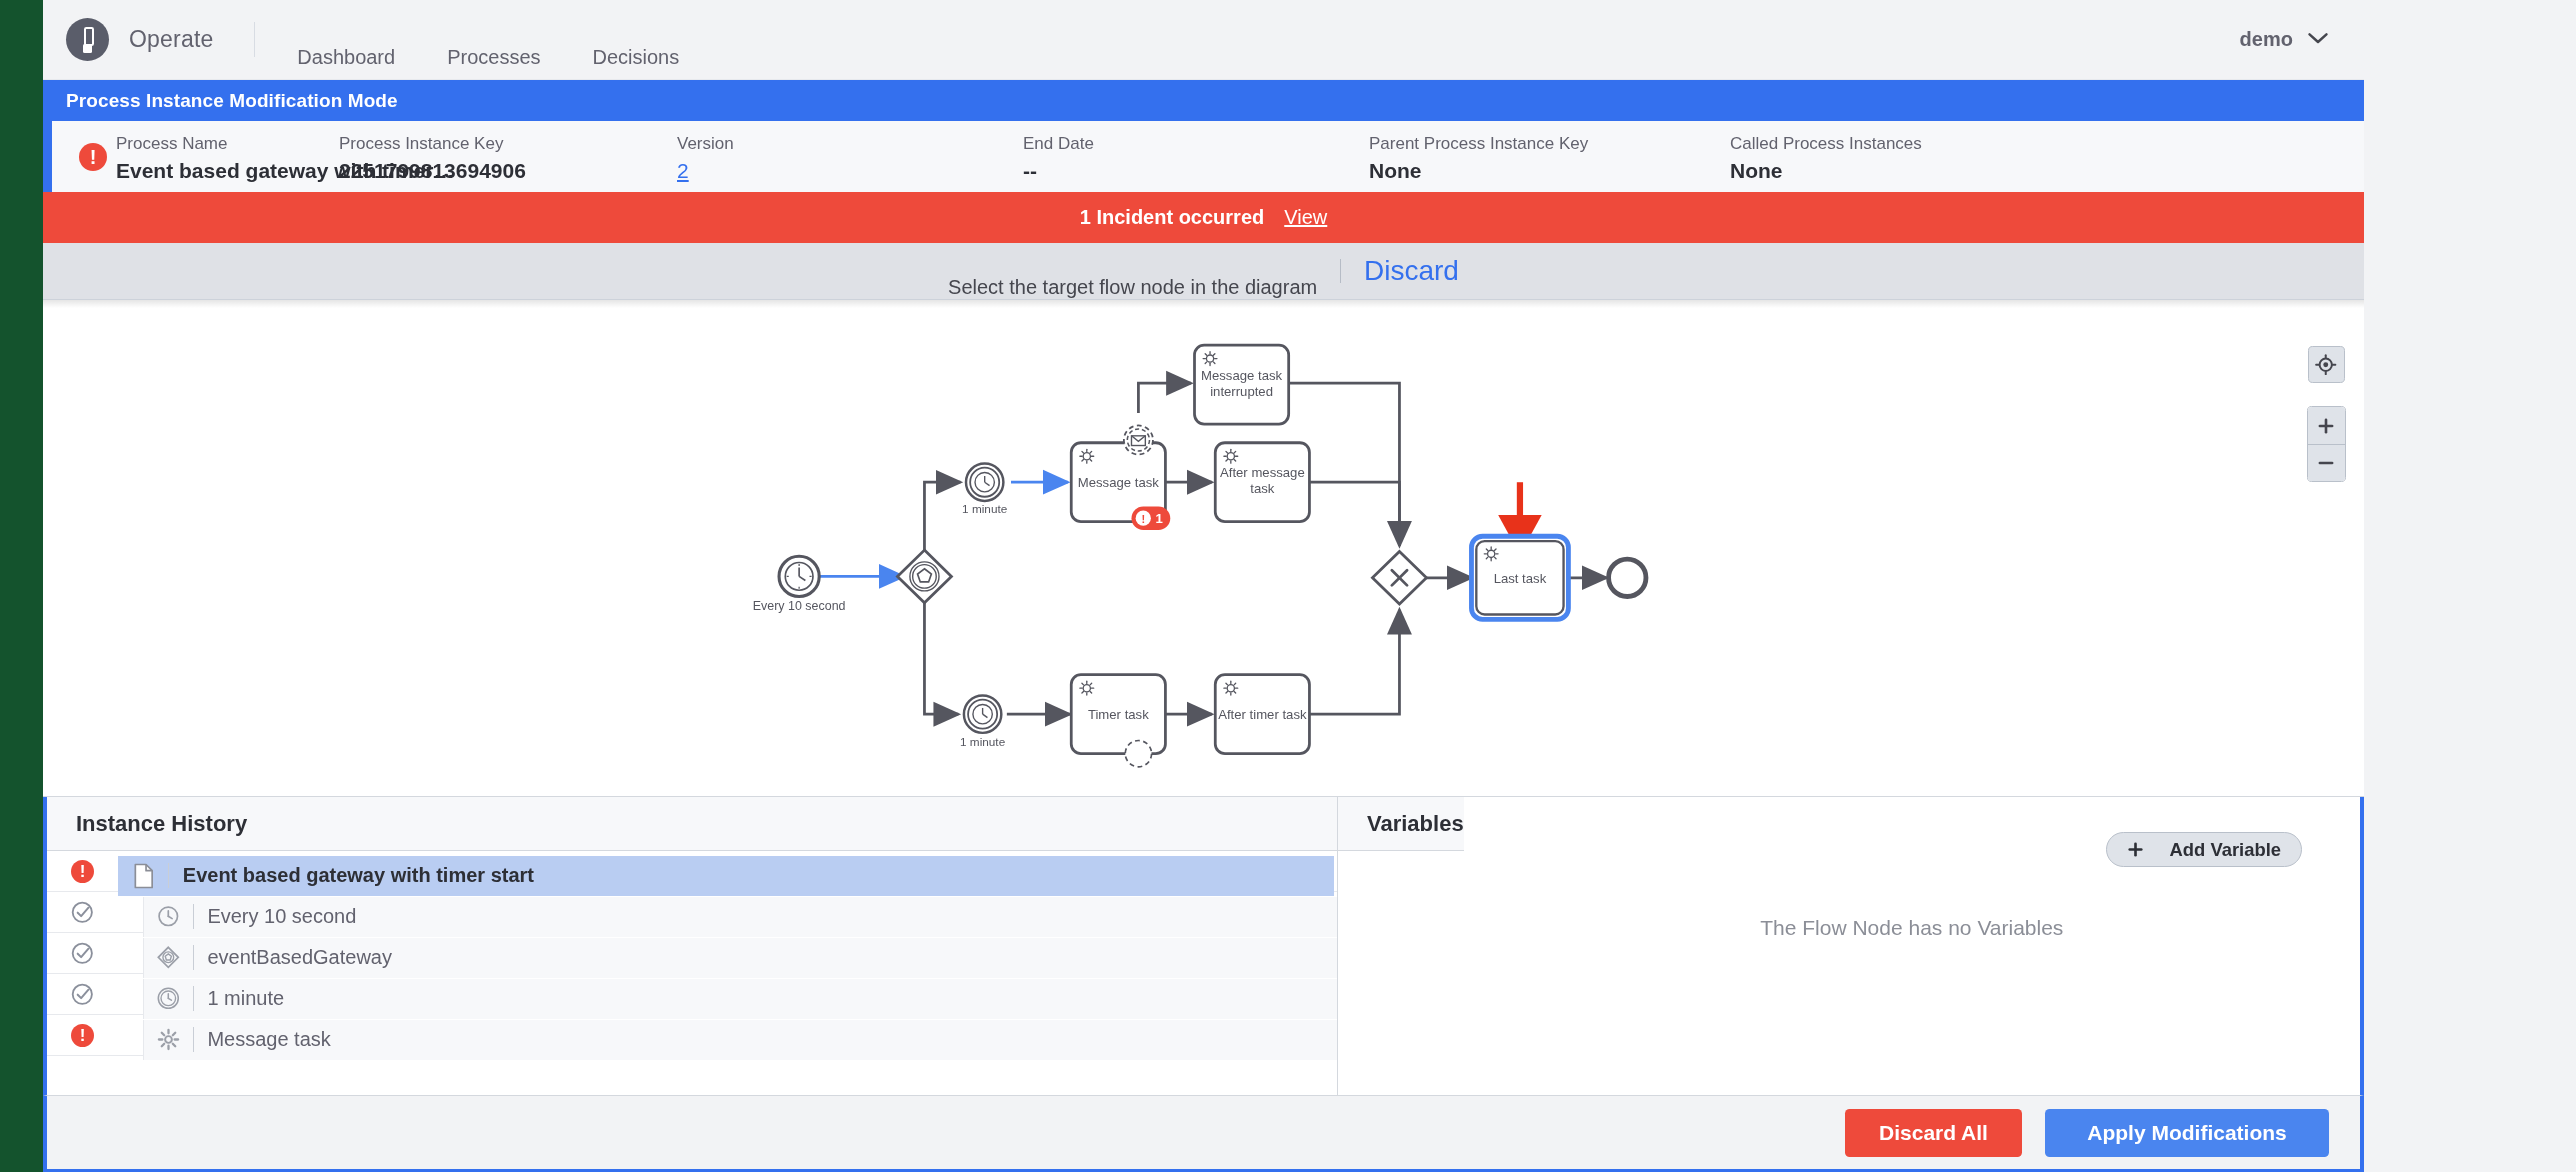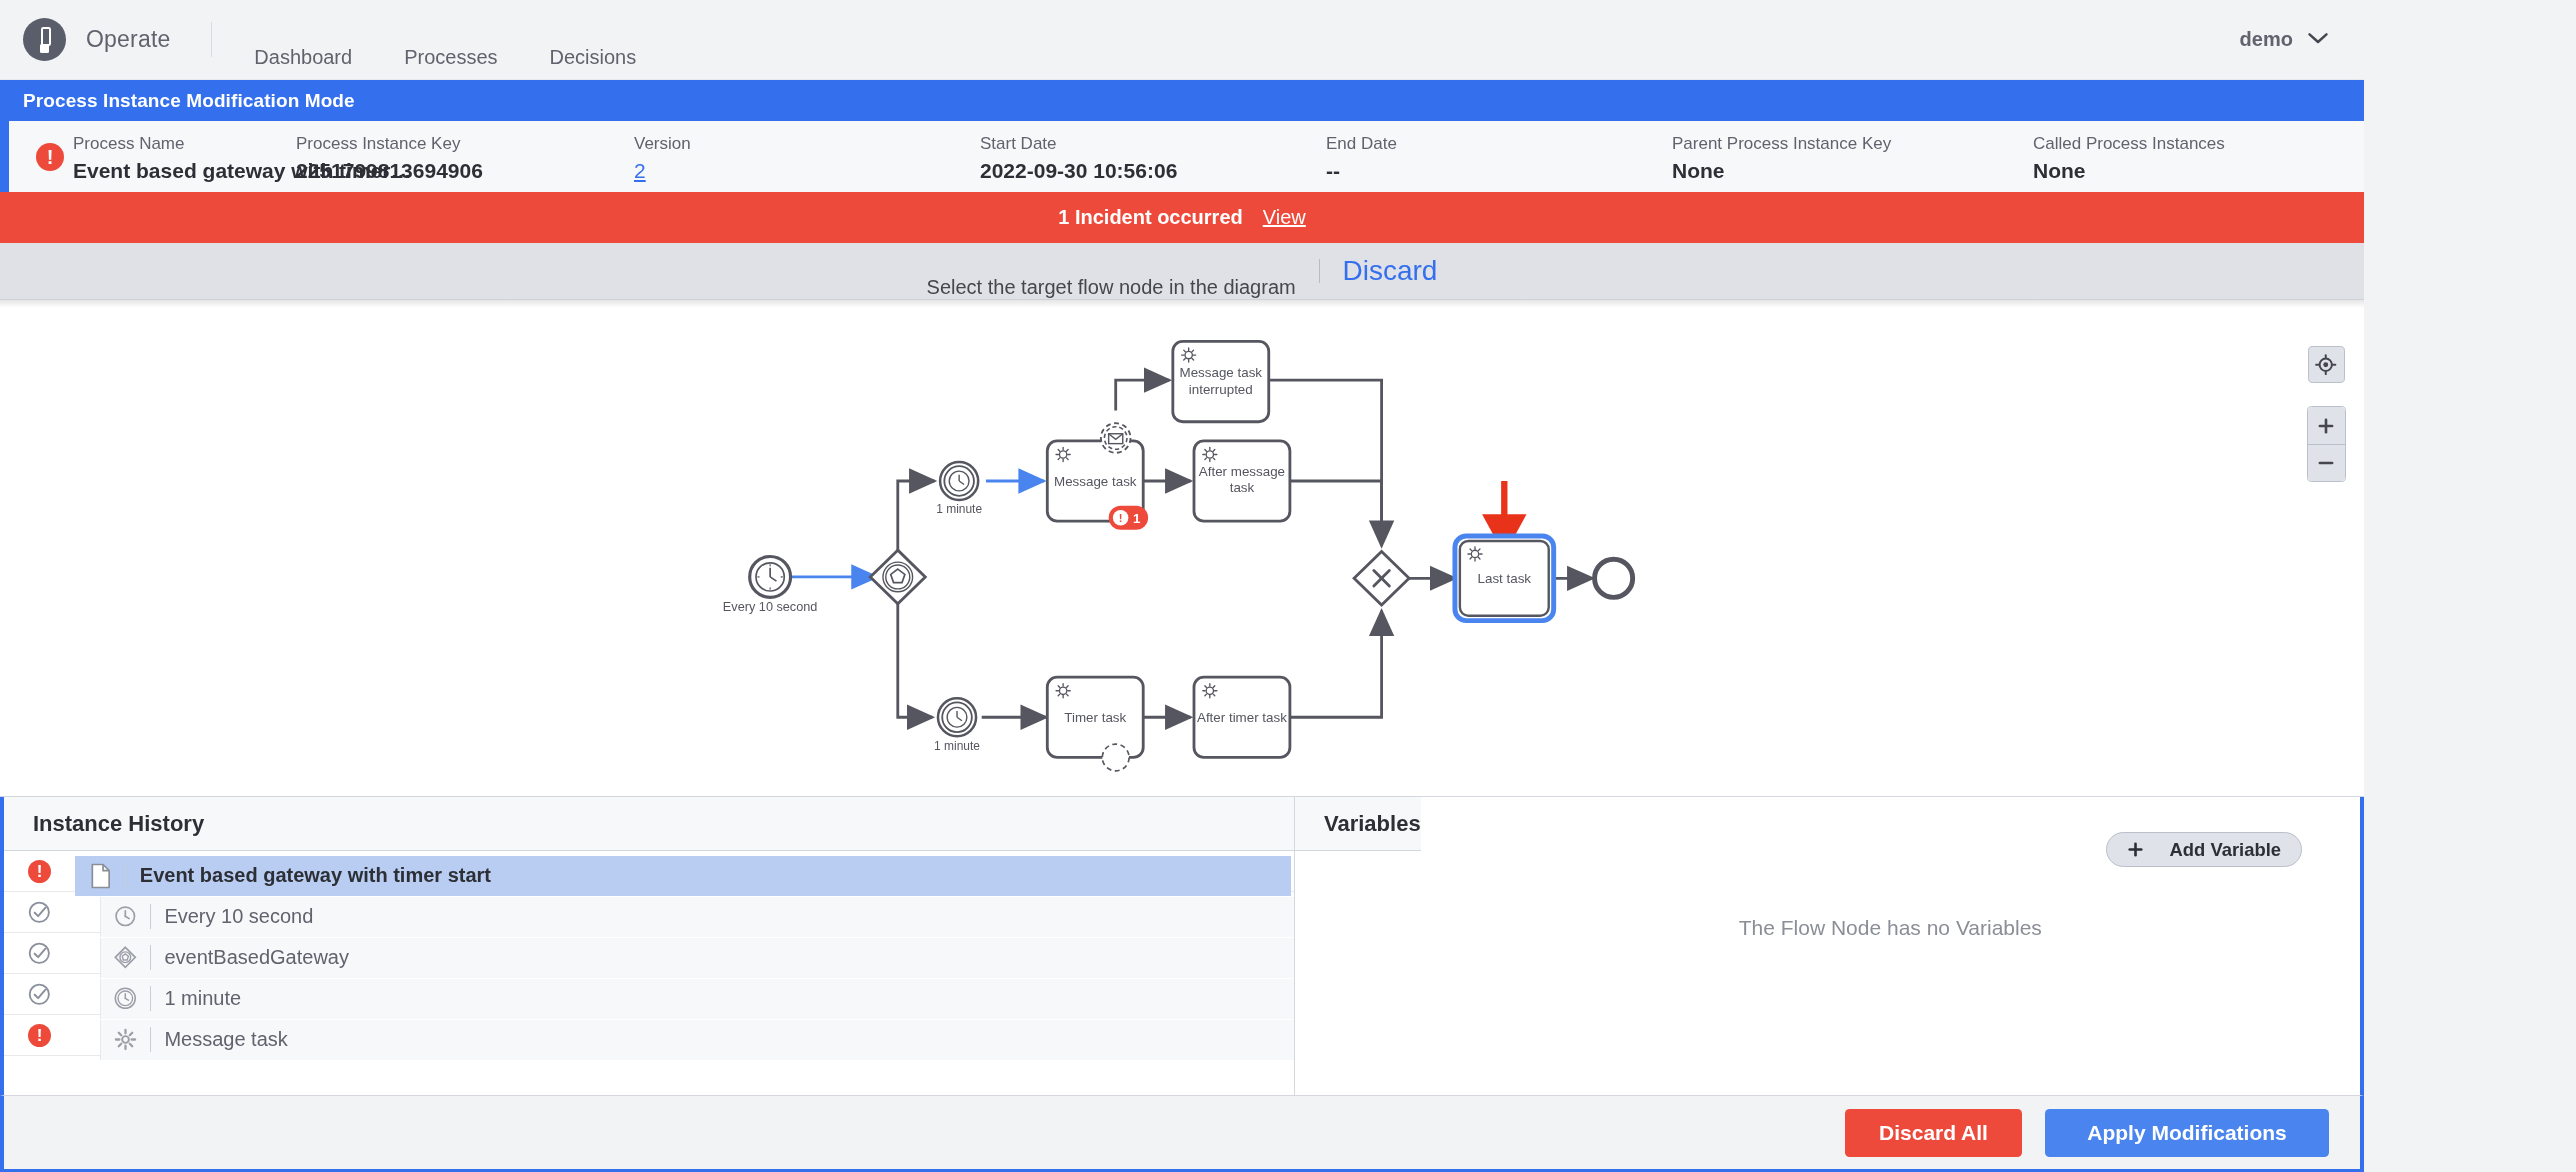--- a/index.html
+++ b/index.html
@@ -16,6 +16,7 @@
     background: #14532d;
     display: flex;
     flex-direction: column;
+    padding-left: 43px;
   }
 
   

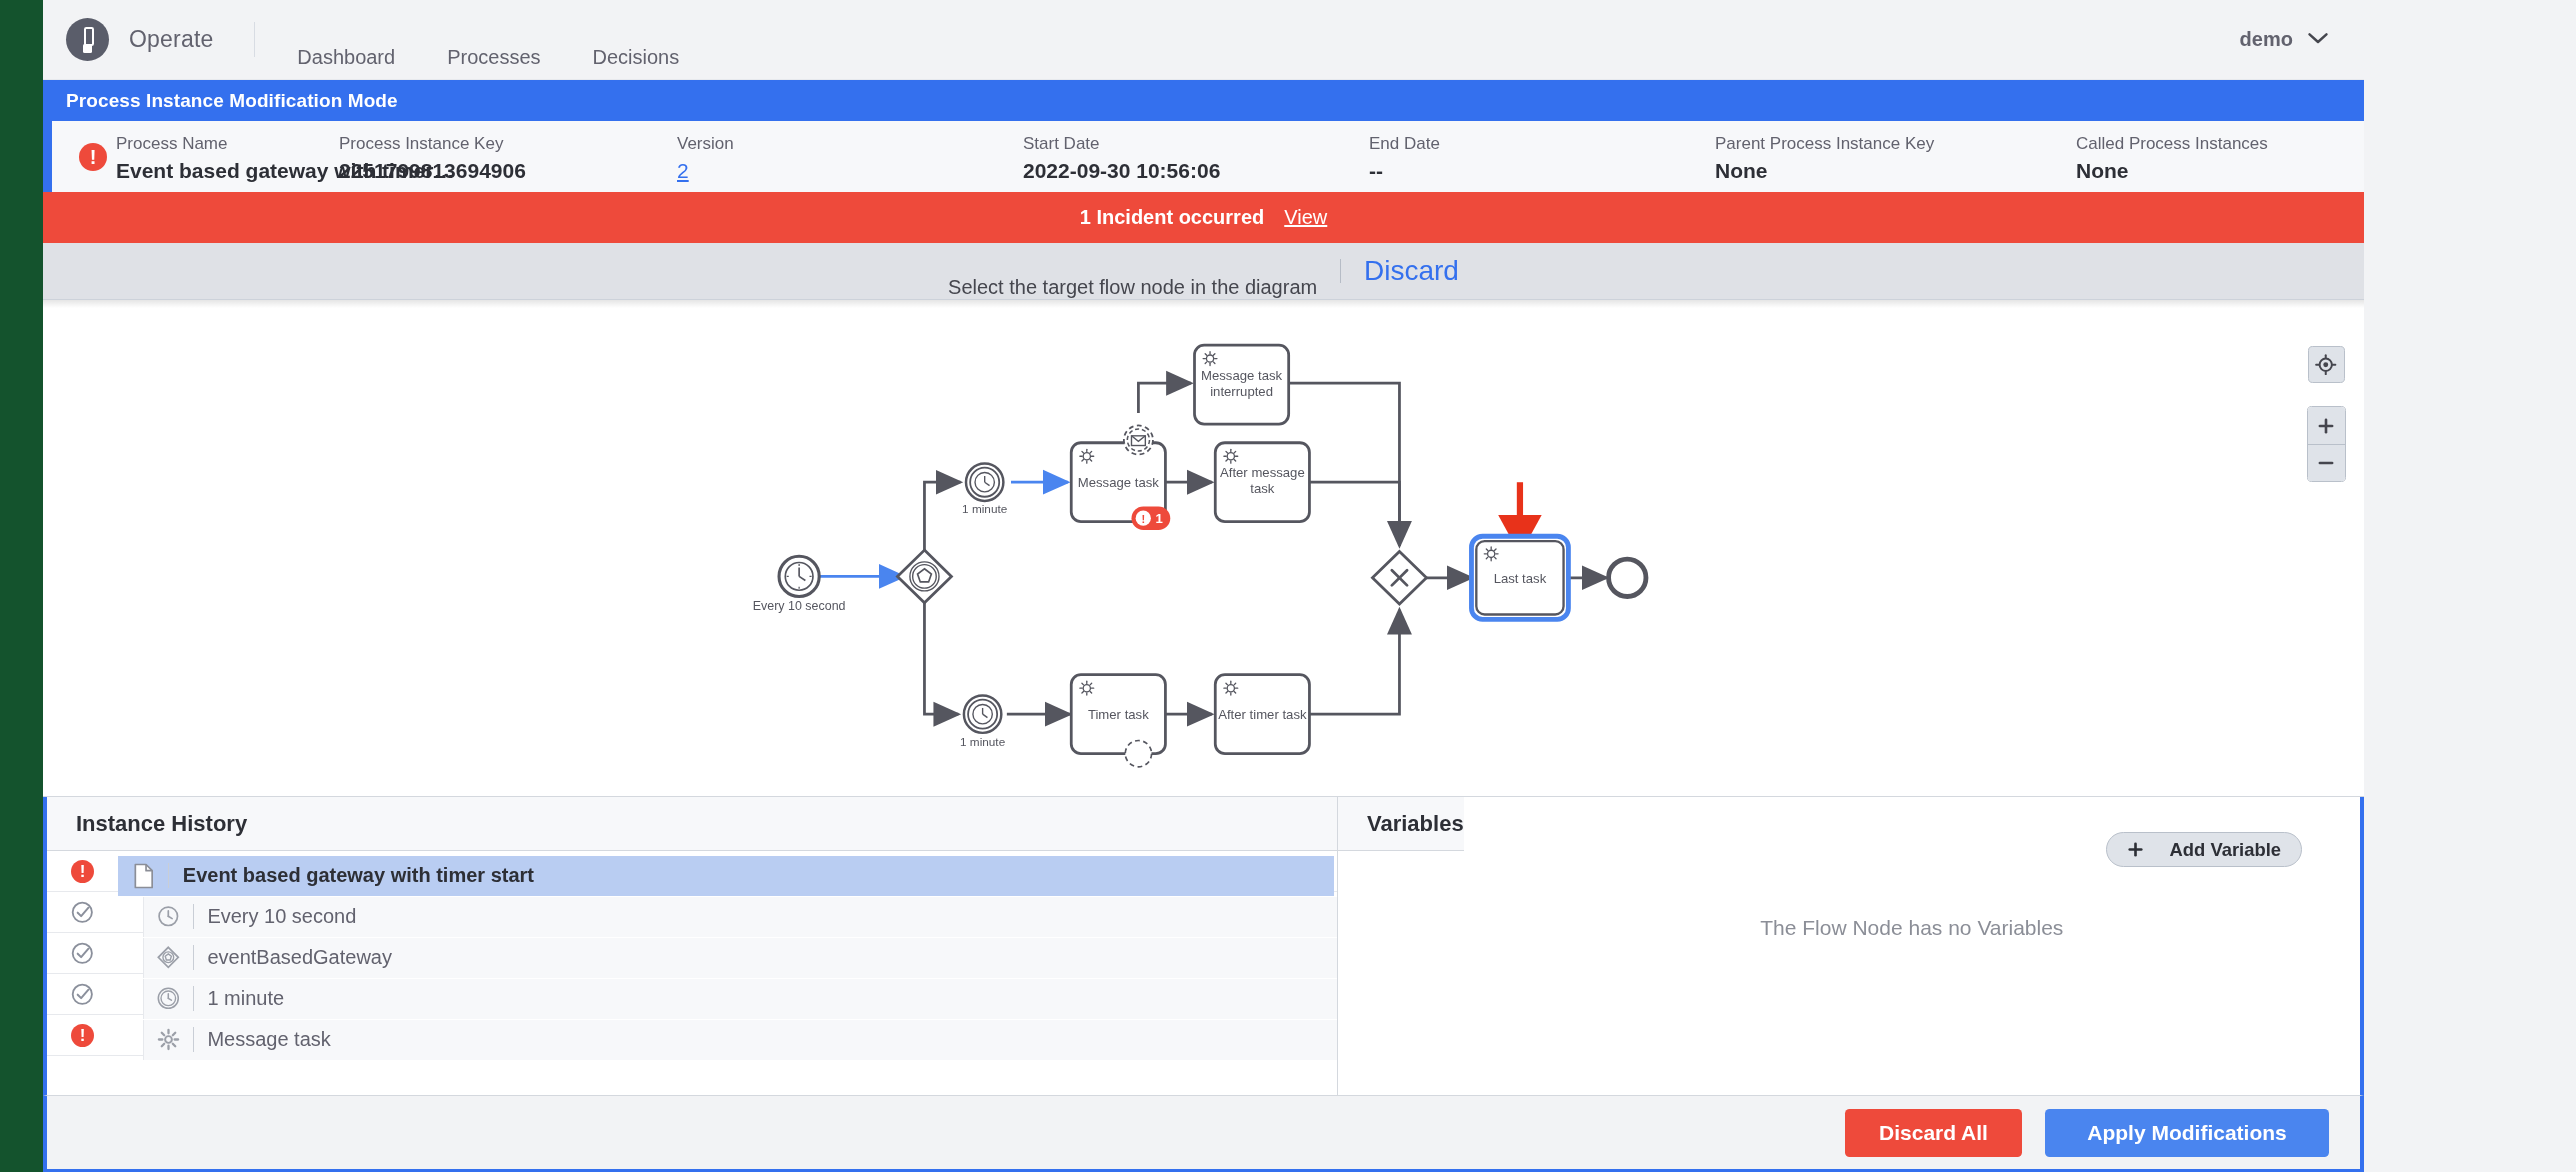--- a/index.html
+++ b/index.html
@@ -277,10 +277,6 @@
       <div class="meta-col" style="width:346px">
         <span class="meta-label">Version</span>
         <span class="meta-value link">2</span>
-      </div>
-      <div class="meta-col" style="width:346px">
-        <span class="meta-label">Start Date</span>
-        <span class="meta-value">2022-09-30 10:56:06</span>
       </div>
       <div class="meta-col" style="width:346px">
         <span class="meta-label">End Date</span>

